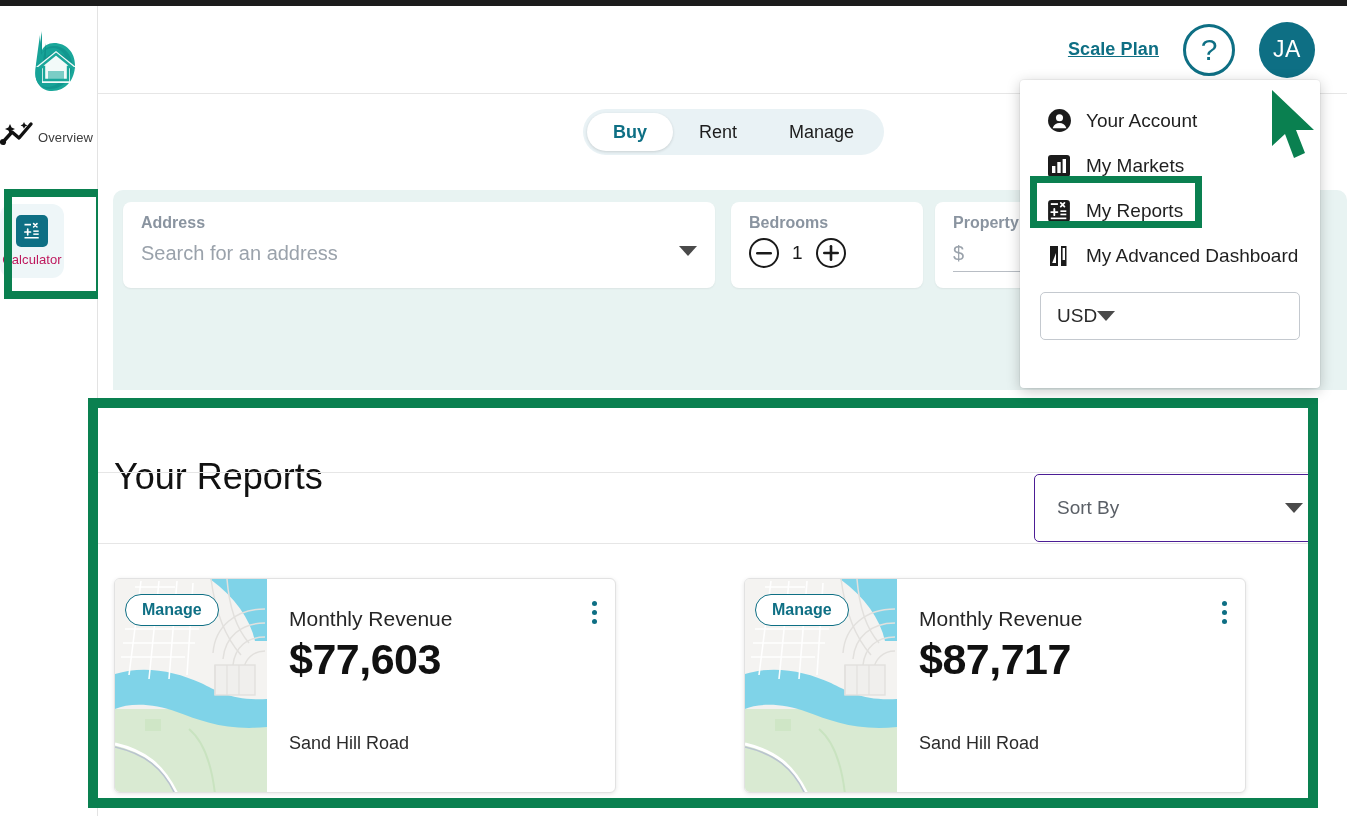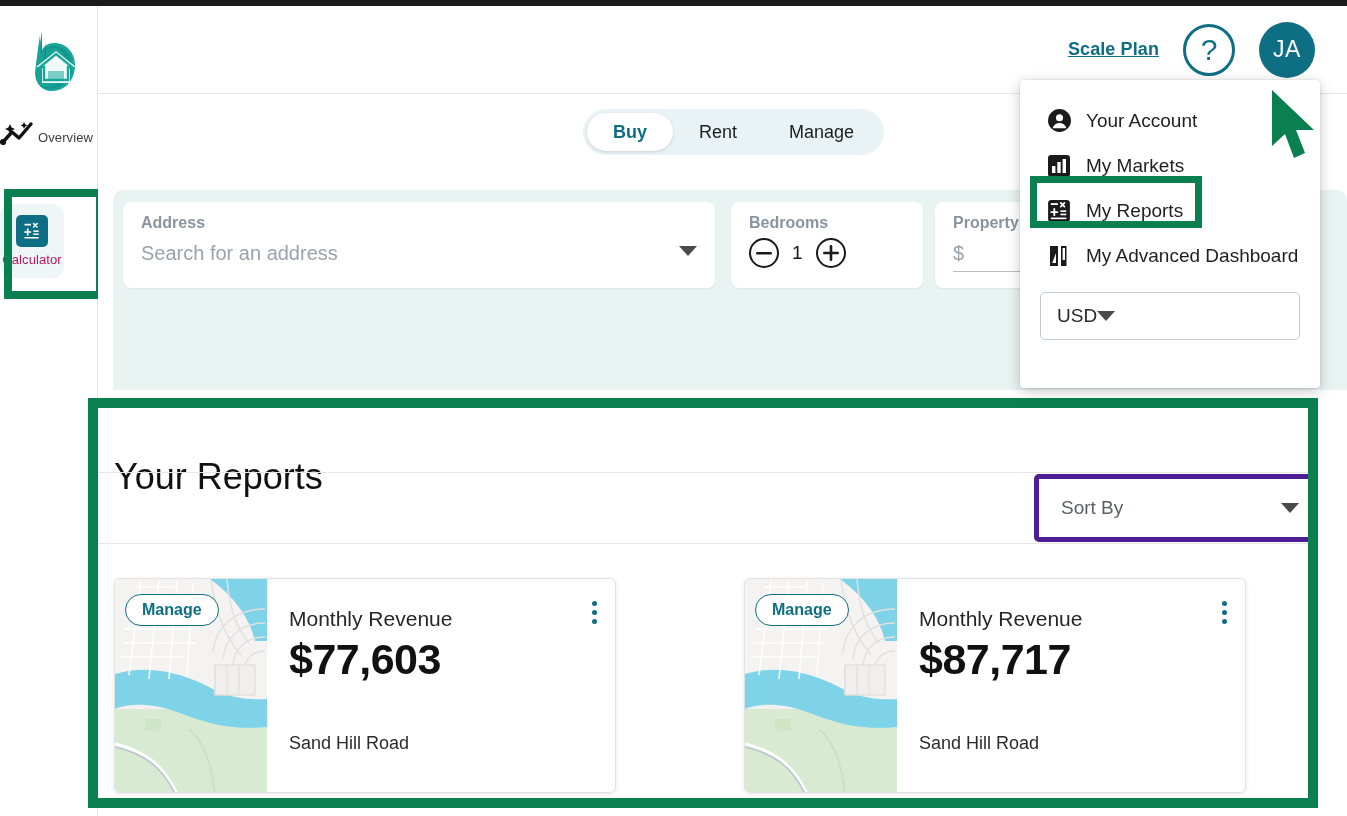--- a/index.html
+++ b/index.html
@@ -165,7 +165,7 @@
   }
   .sort-by {
     position: absolute; left: 936px; top: 66px; width: 292px; height: 68px;
-    border: 5px solid #4c1d95; border-radius: 5px;
+    border: 1px solid #4c1d95; border-radius: 5px;
     display:flex; align-items:center; justify-content:space-between;
     padding: 0 22px; font-size: 19px; color: #5a5f66; cursor:pointer;
     background: #fff;

